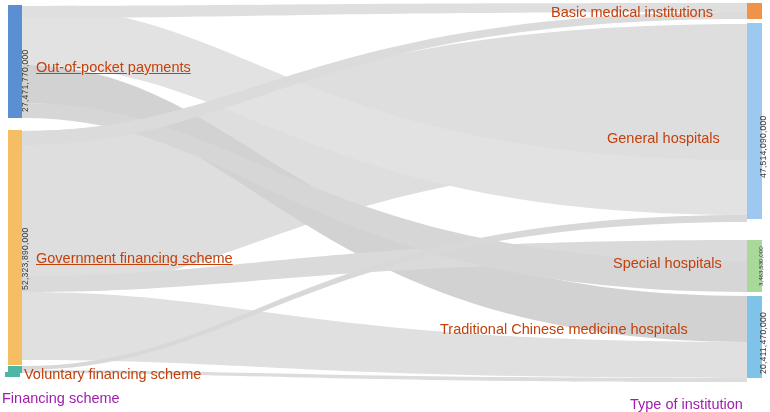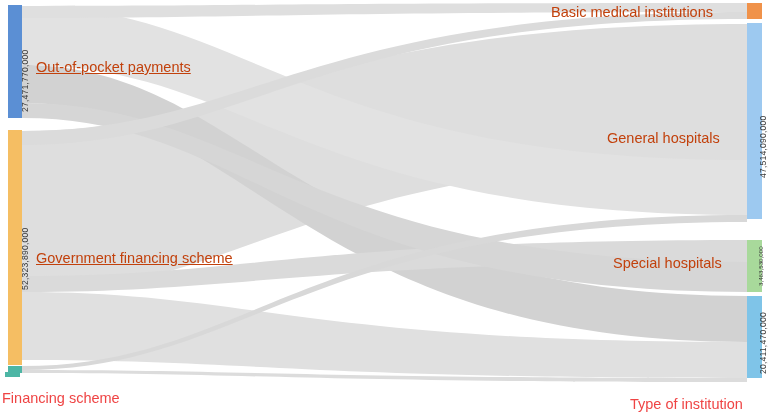--- a/index.html
+++ b/index.html
@@ -106,6 +106,7 @@
 
   <div class="node-label" style="left:613px; top:255px;">Special hospitals</div>
 
+  <div class="node-label" style="left:440px; top:321px;">Traditional Chinese medicine hospitals</div>
 
   <div class="axis-label" style="left:2px; top:390px;">Financing scheme</div>
 

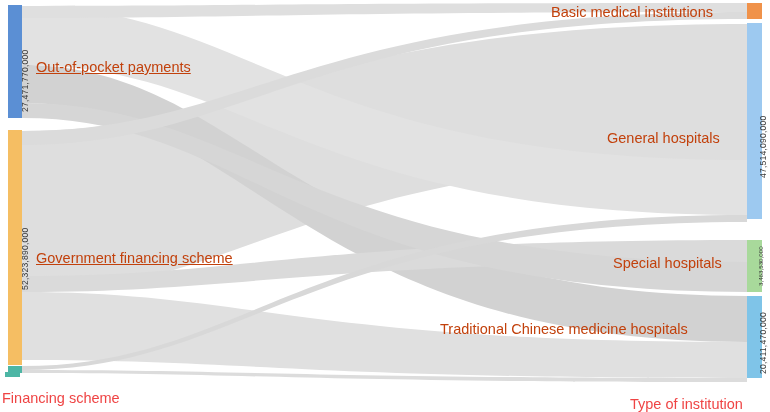--- a/index.html
+++ b/index.html
@@ -99,6 +99,7 @@
 
   <div class="node-label" style="left:36px; top:250px;text-decoration:underline;">Government financing scheme</div>
 
+  <div class="node-label" style="left:24px; top:366px;">Voluntary financing scheme</div>
 
   <div class="node-label" style="left:551px; top:4px;">Basic medical institutions</div>
 

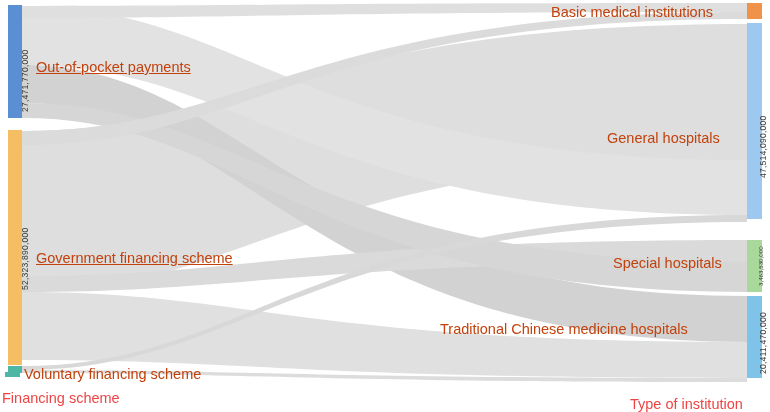--- a/index.html
+++ b/index.html
@@ -23,7 +23,7 @@
   .axis-label{
     position:absolute;
     font-size:14.5px;
-    color:#ef4444;
+    color:#a21caf;
     white-space:nowrap;
   }
   .vval{

